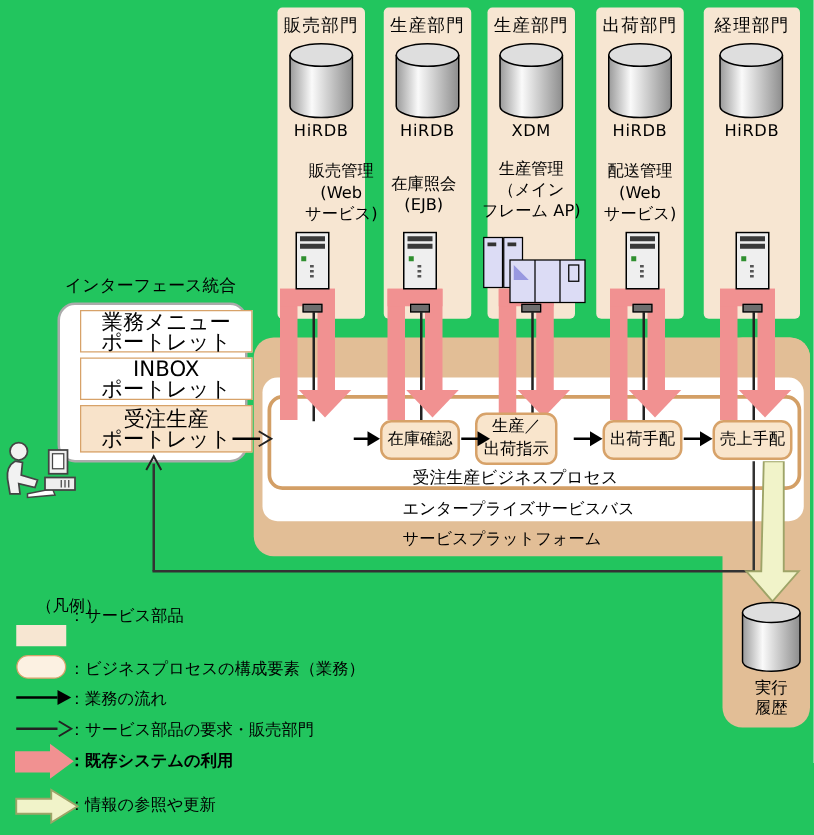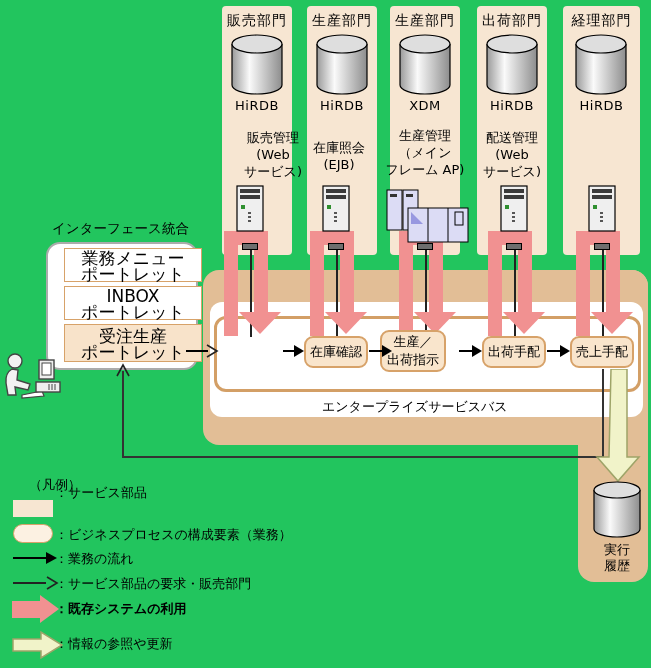--- a/index.html
+++ b/index.html
@@ -224,6 +224,7 @@
   <div class="flow-line" style="left:547px;top:350px;width:14px;"></div>
   <div class="flow-head" style="left:560px;top:345px;"></div>
 
+  <div class="zone-label" style="left:330px;top:373px;font-size:13.5px;">受注生産ビジネスプロセス</div>
   <div class="zone-label" style="left:322px;top:398px;">エンタープライズサービスバス</div>
 
   <div class="flow-line" style="left:186px;top:350px;width:22px;z-index:6;"></div>

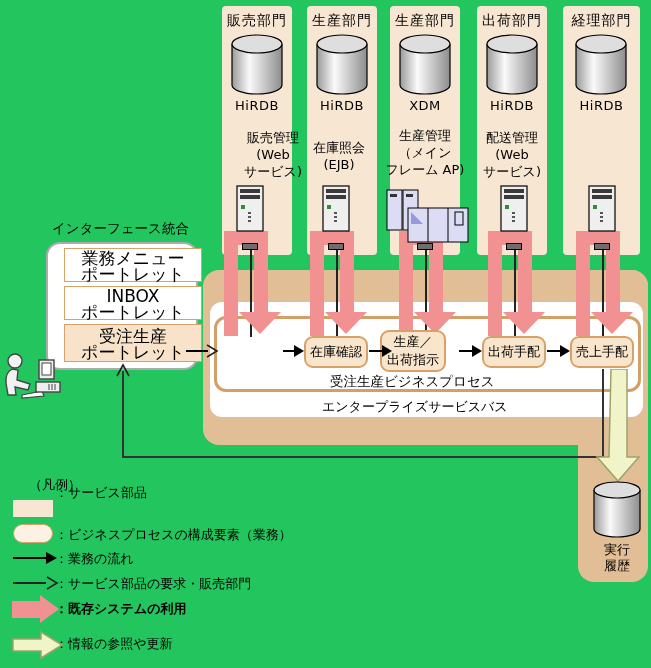--- a/index.html
+++ b/index.html
@@ -226,6 +226,7 @@
 
   <div class="zone-label" style="left:330px;top:373px;font-size:13.5px;">受注生産ビジネスプロセス</div>
   <div class="zone-label" style="left:322px;top:398px;">エンタープライズサービスバス</div>
+  <div class="zone-label" style="left:322px;top:422px;">サービスプラットフォーム</div>
 
   <div class="flow-line" style="left:186px;top:350px;width:22px;z-index:6;"></div>
   <svg class="abs" style="left:203px;top:343px;z-index:6;" width="16" height="16">

